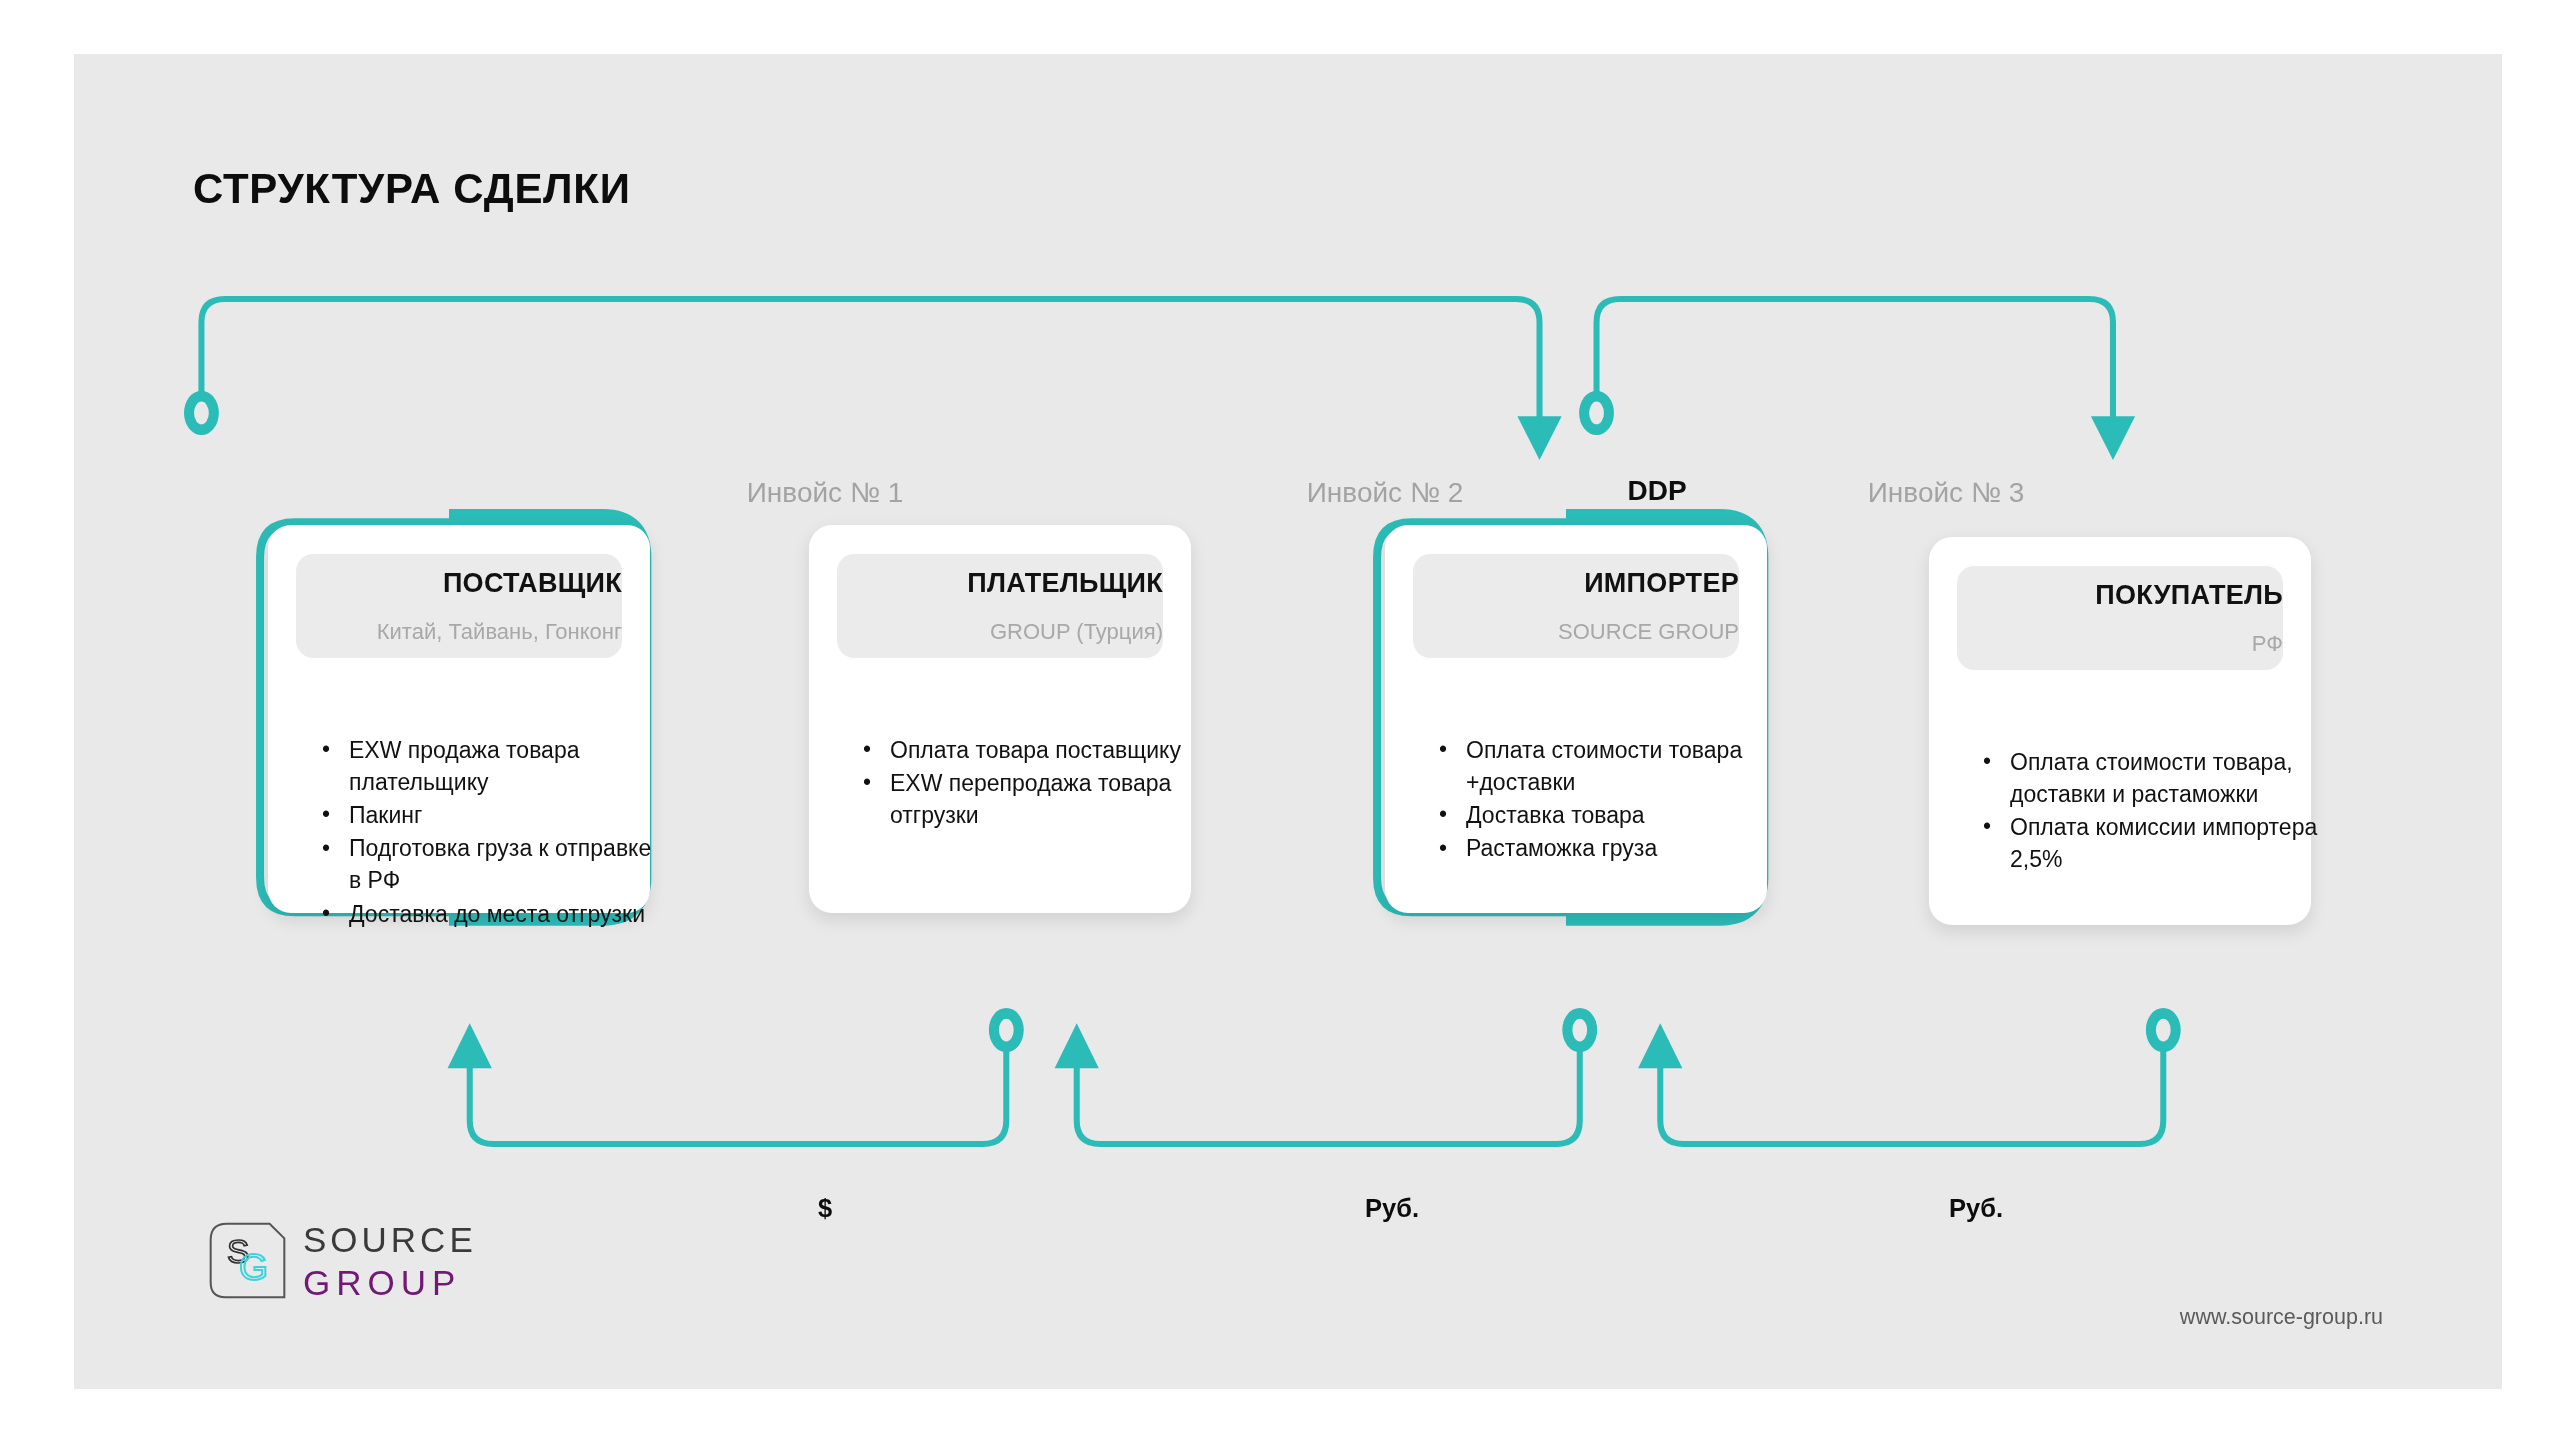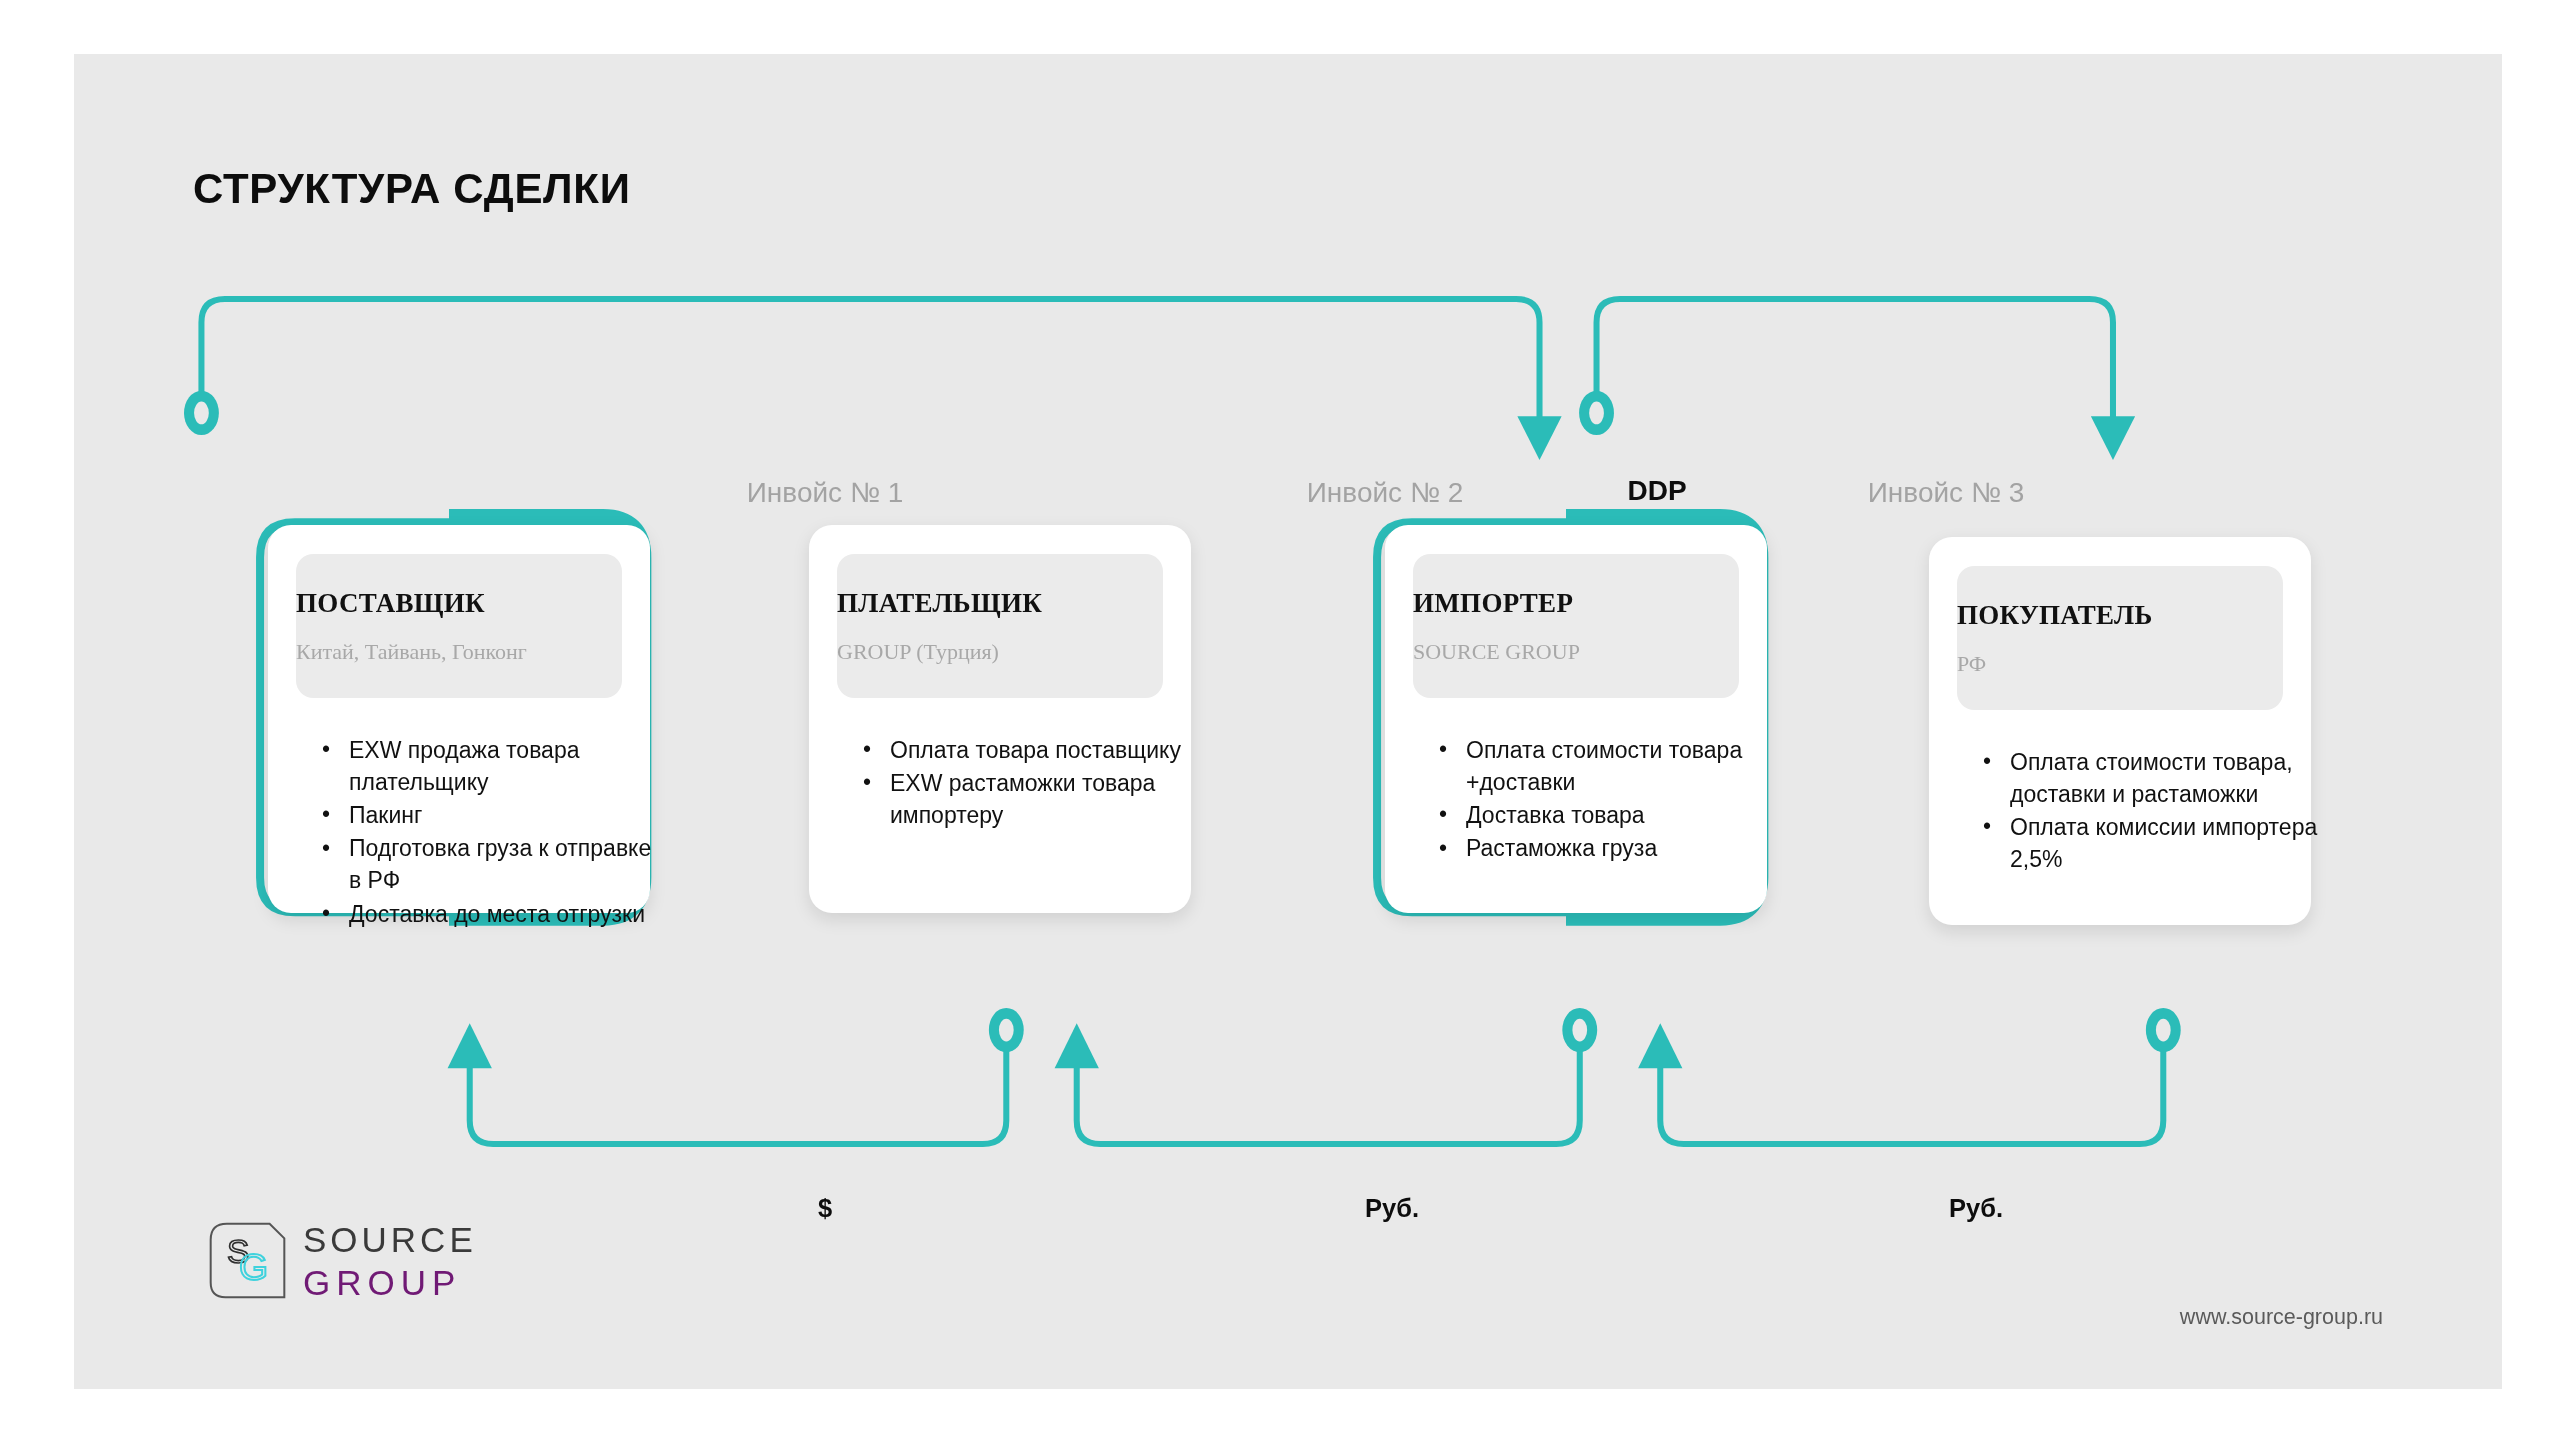--- a/index.html
+++ b/index.html
@@ -108,15 +108,14 @@
     left: 28px;
     top: 29.5px;
     width: 326px;
-    height: 144px;
+    height: 104px;
     background: #ebebeb;
     border-radius: 17.4px;
     display: flex;
     flex-direction: column;
-    align-items: flex-start;
+    align-items: flex-end;
     justify-content: center;
     box-sizing: border-box;
-    font-family: Liberation Serif, serif;
   }
   .card-title {
     font-size: 27px;

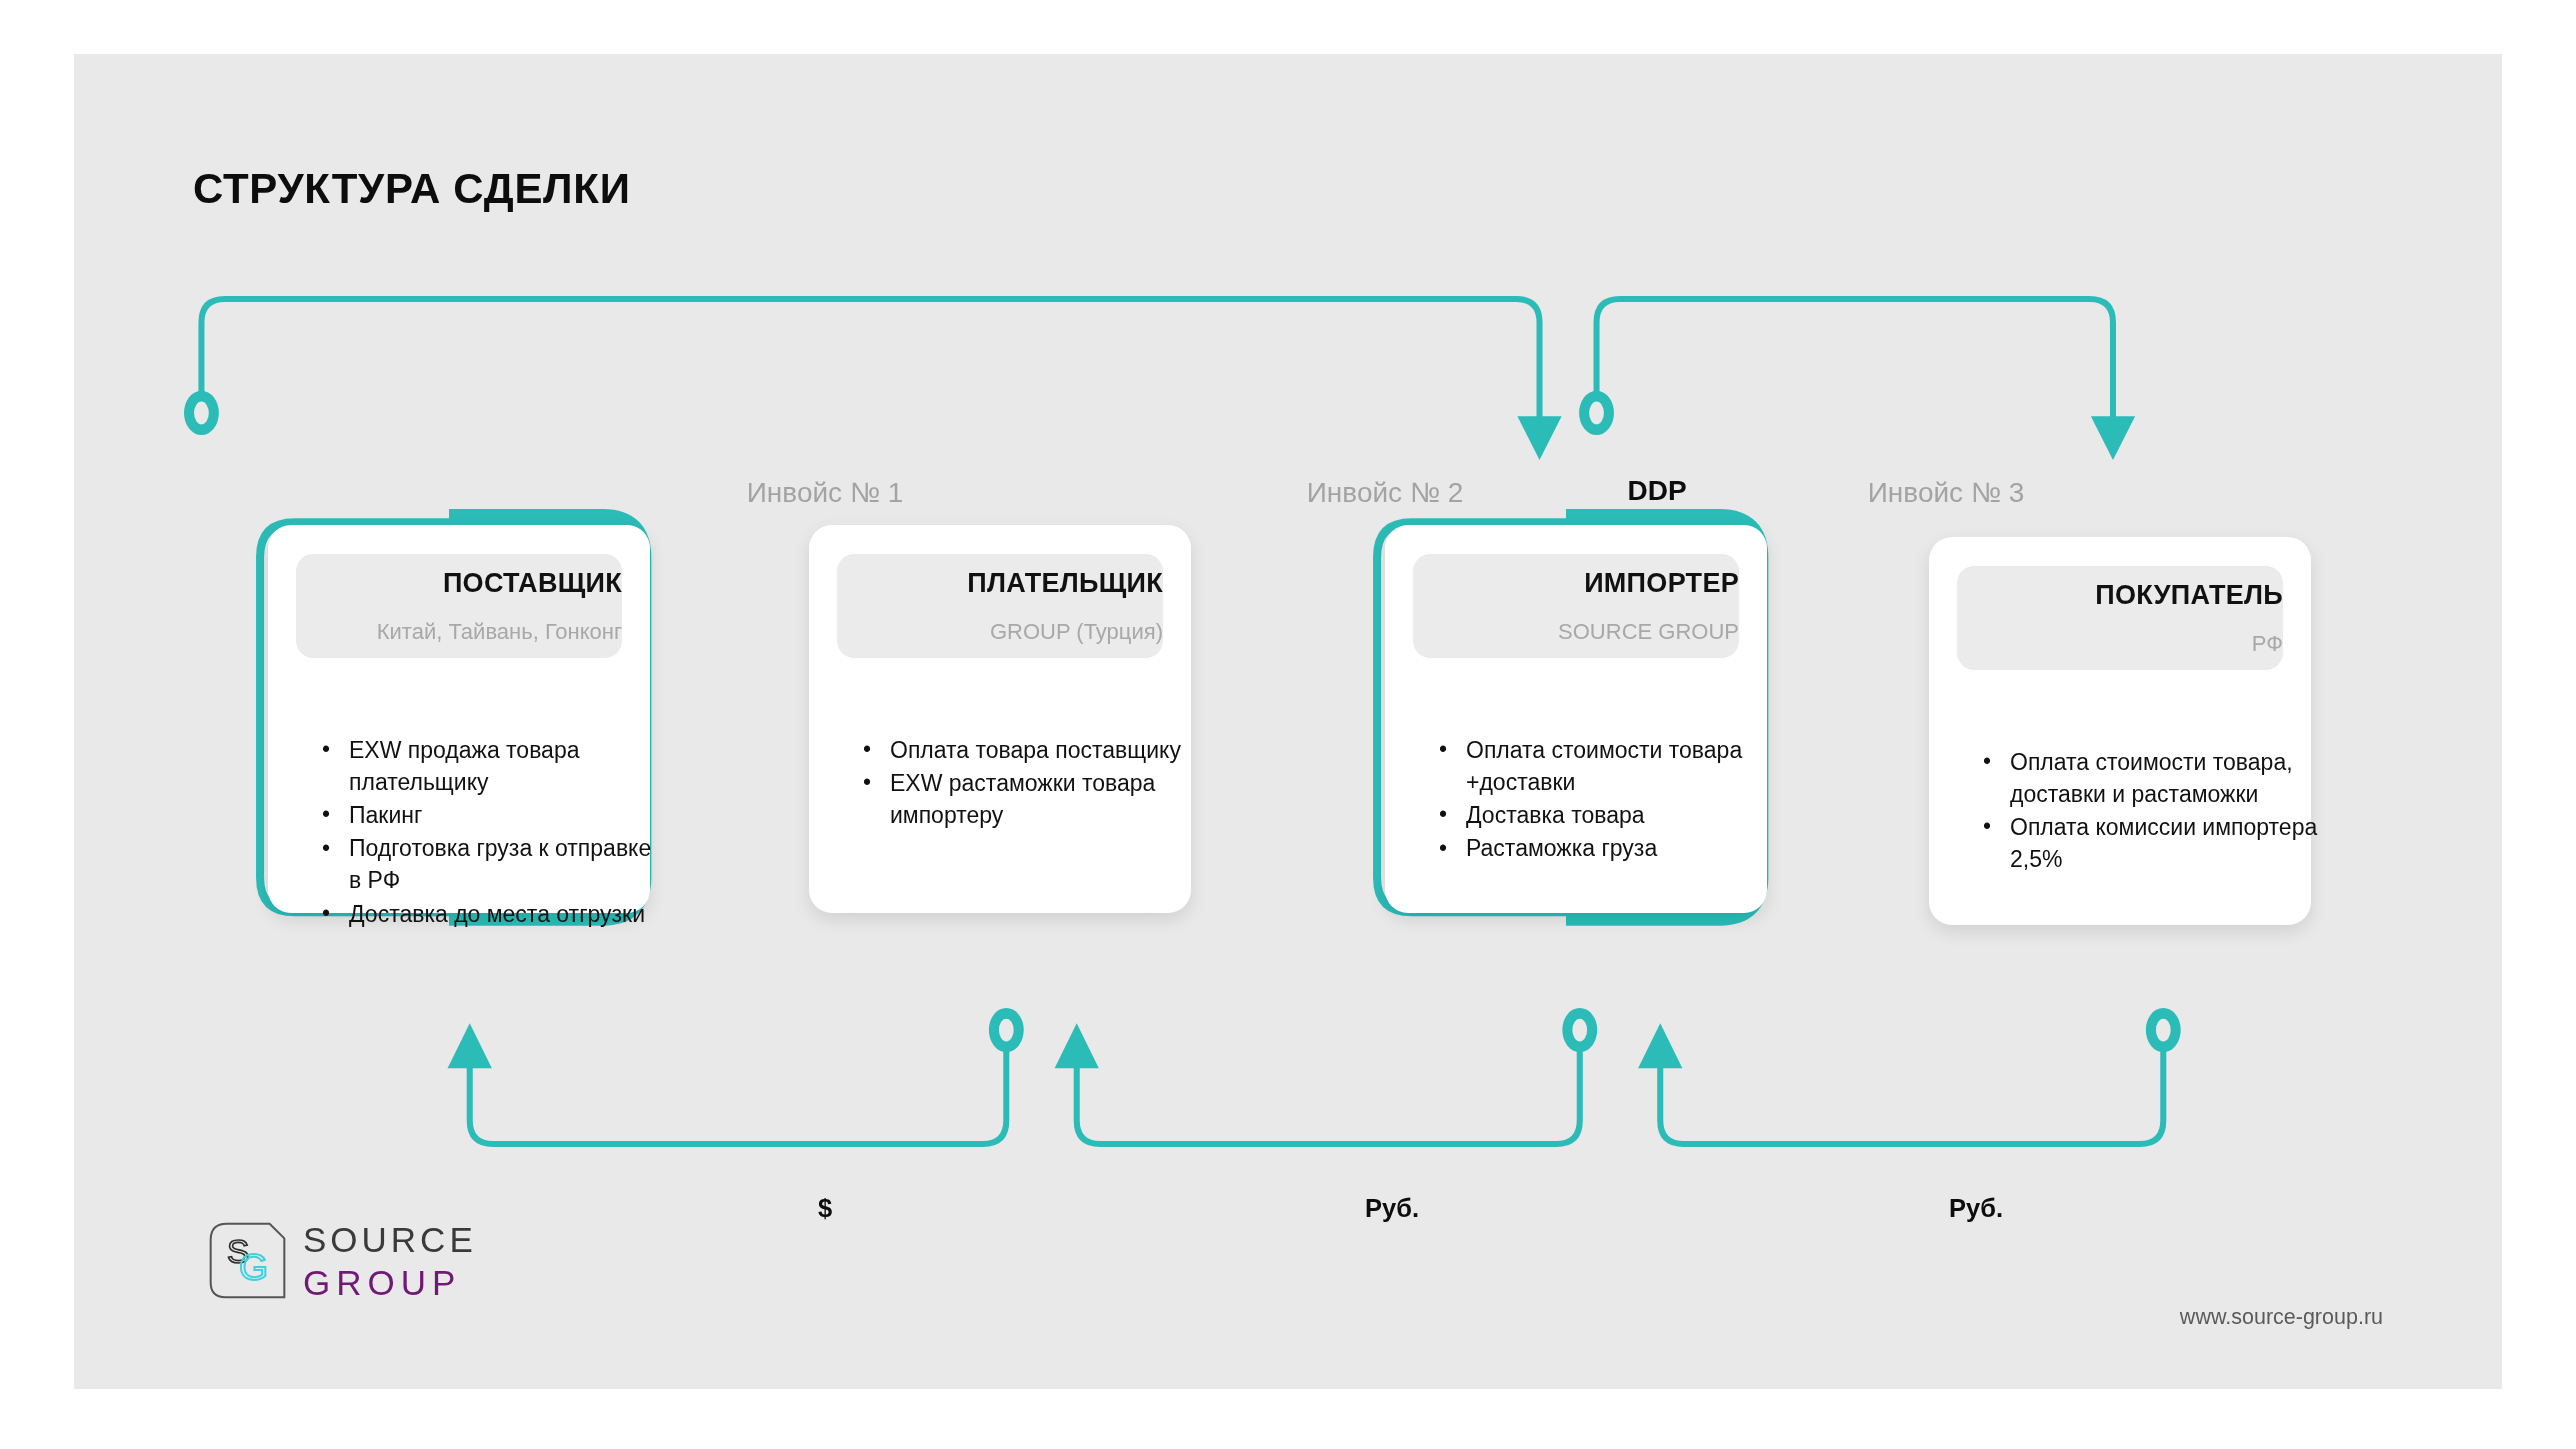--- a/index.html
+++ b/index.html
@@ -281,7 +281,7 @@
       </div>
       <ul class="card-list">
         <li>Оплата товара поставщику</li>
-        <li>EXW растаможки товара импортеру</li>
+        <li>EXW перепродажа товара отгрузки</li>
       </ul>
     </div>
   </div>

